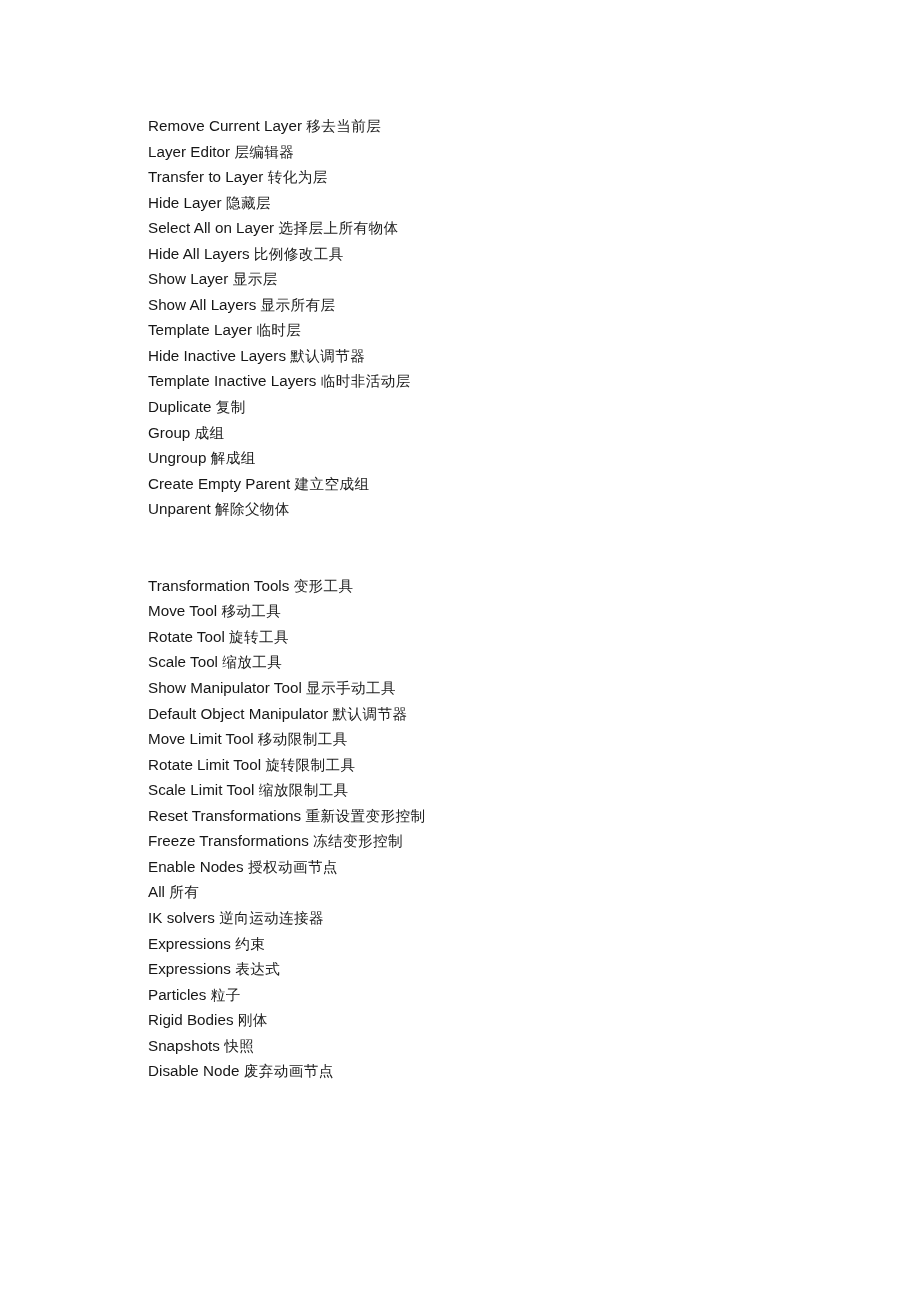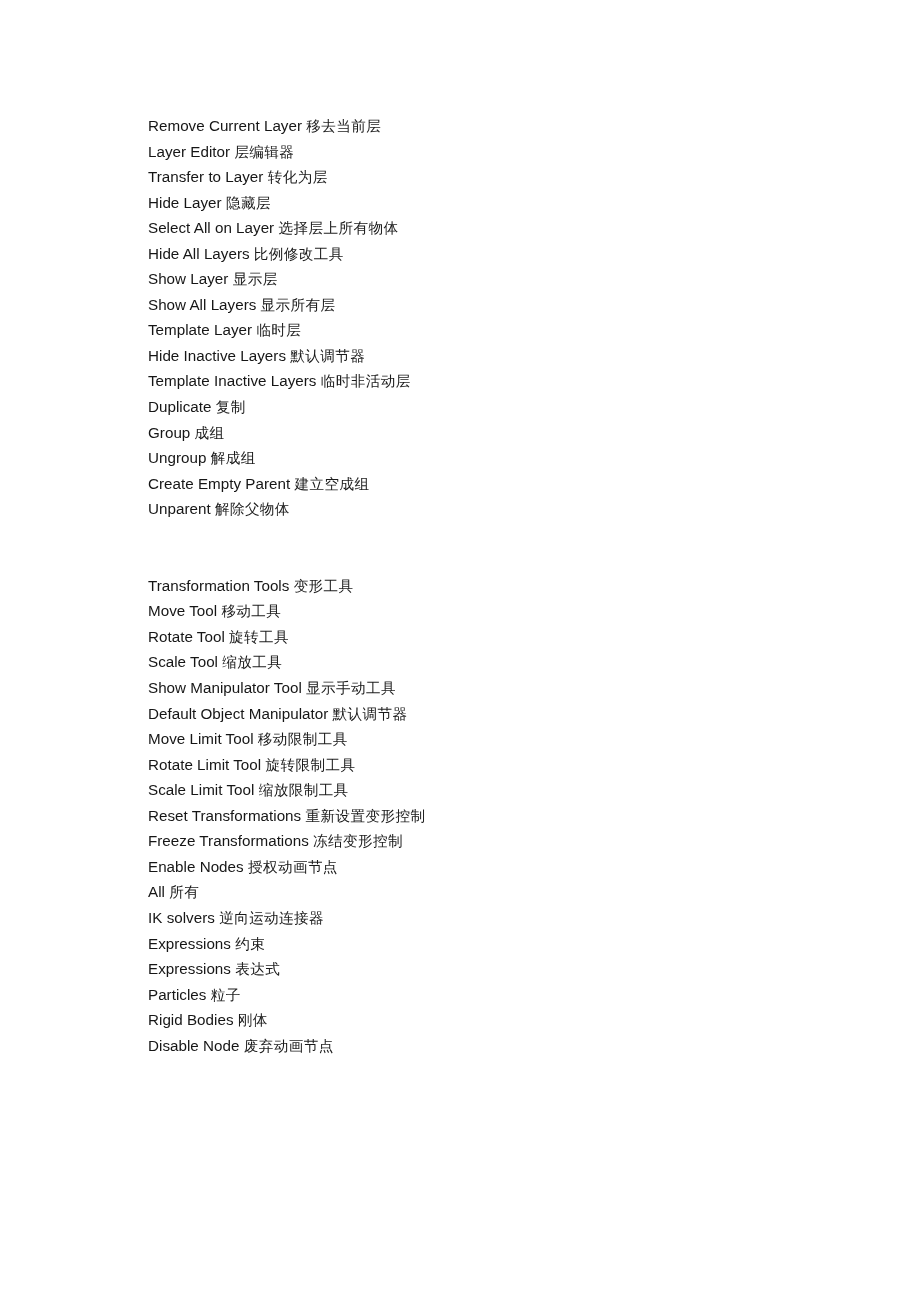--- a/index.html
+++ b/index.html
@@ -93,6 +93,7 @@
       <div class="line"><span class="en">Expressions</span> <span class="zh">表达式</span></div>
       <div class="line"><span class="en">Particles</span> <span class="zh">粒子</span></div>
       <div class="line"><span class="en">Rigid Bodies</span> <span class="zh">刚体</span></div>
+      <div class="line"><span class="en">Snapshots</span> <span class="zh">快照</span></div>
       <div class="line"><span class="en">Disable Node</span> <span class="zh">废弃动画节点</span></div>
     </div>
 </div>

